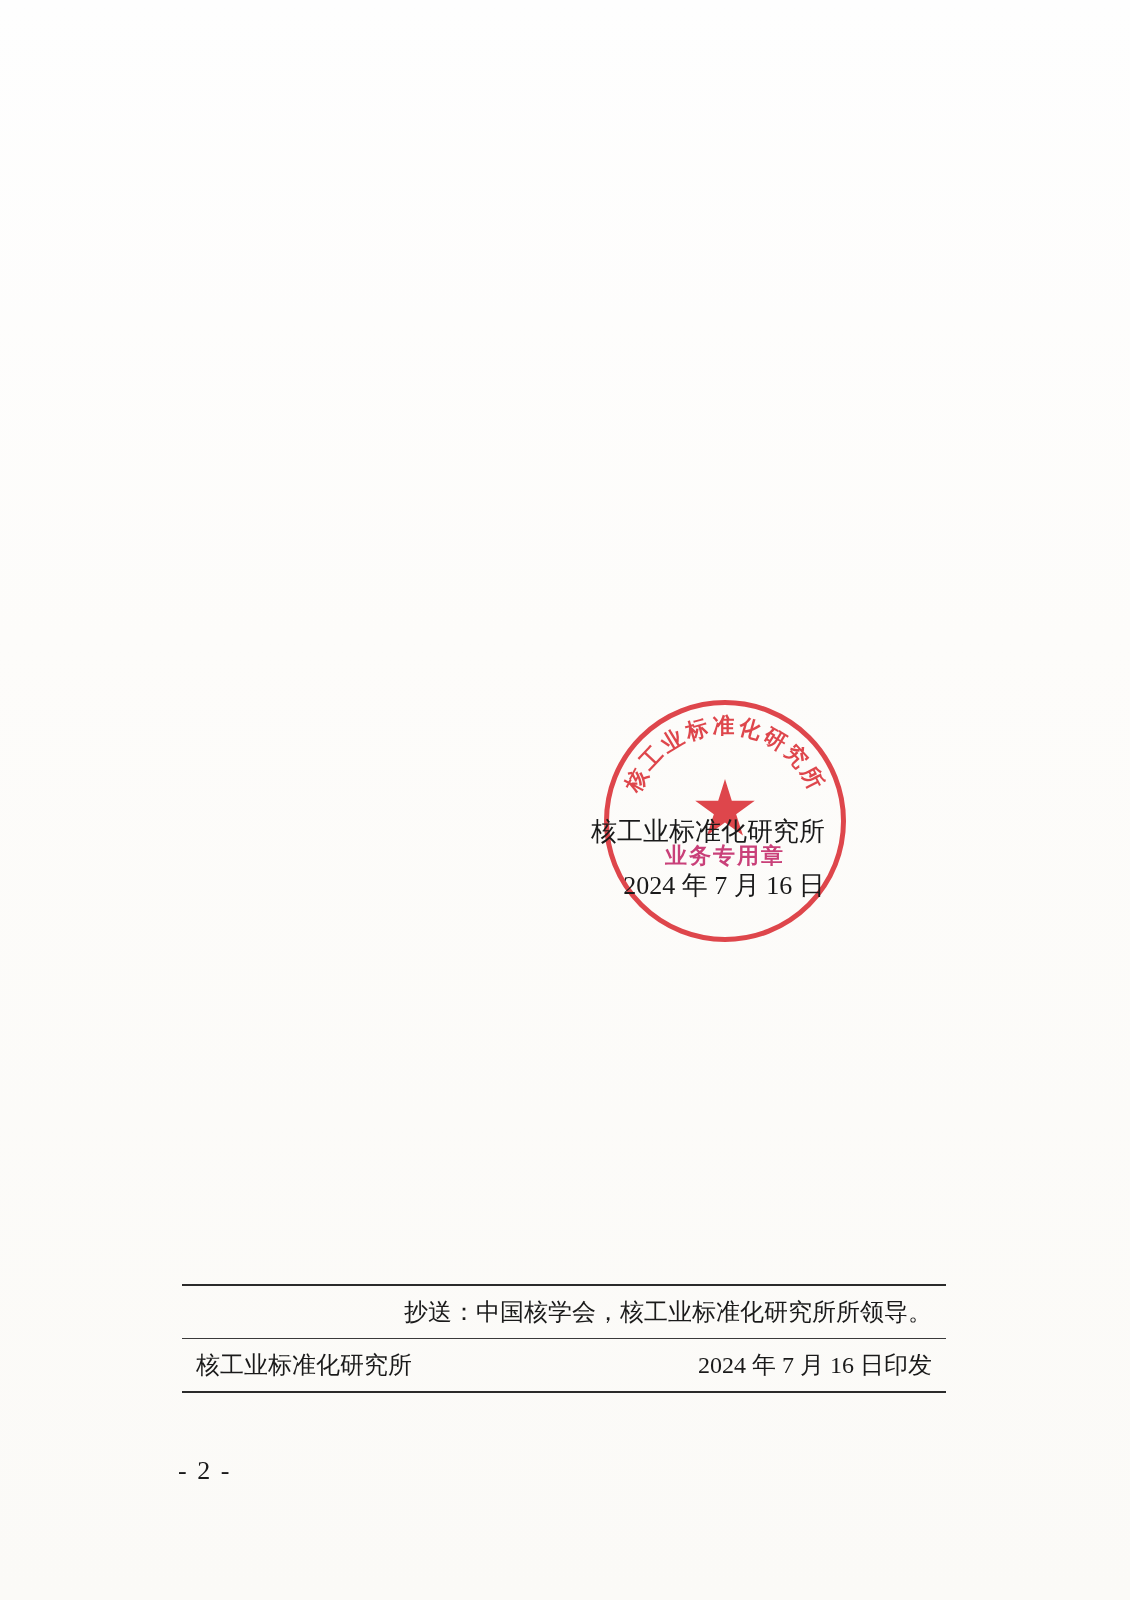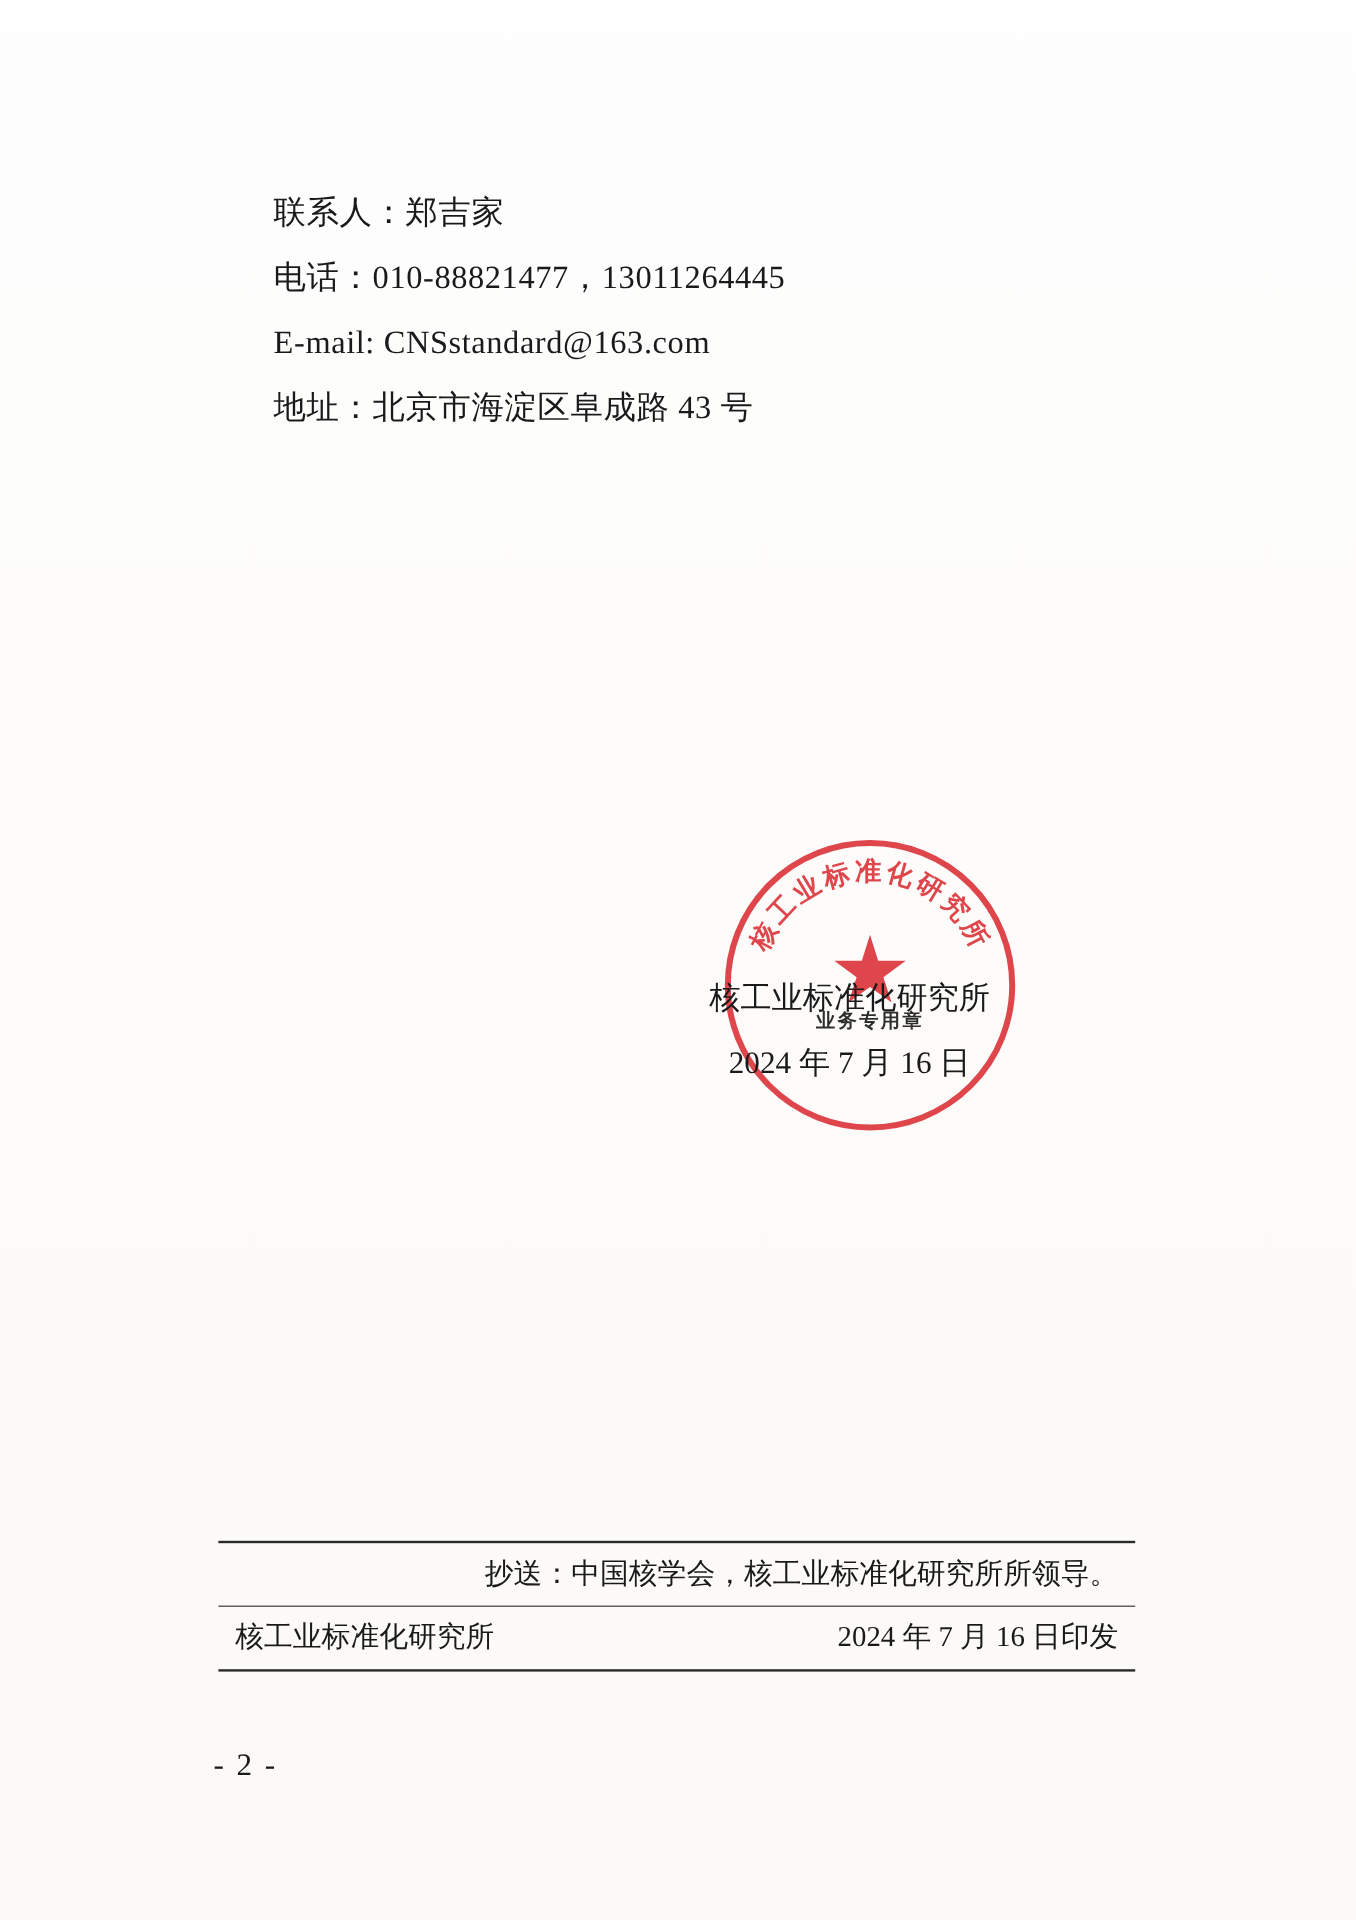--- a/index.html
+++ b/index.html
@@ -175,12 +175,6 @@
 
   <div class="content">
 
-    <div class="contact-block">
-      <div class="line">联系人：郑吉家</div>
-      <div class="line">电话：010-88821477，13011264445</div>
-      <div class="line">E-mail: CNSstandard@163.com</div>
-      <div class="line">地址：北京市海淀区阜成路 43 号</div>
-    </div>
 
     <div class="gap"></div>
 

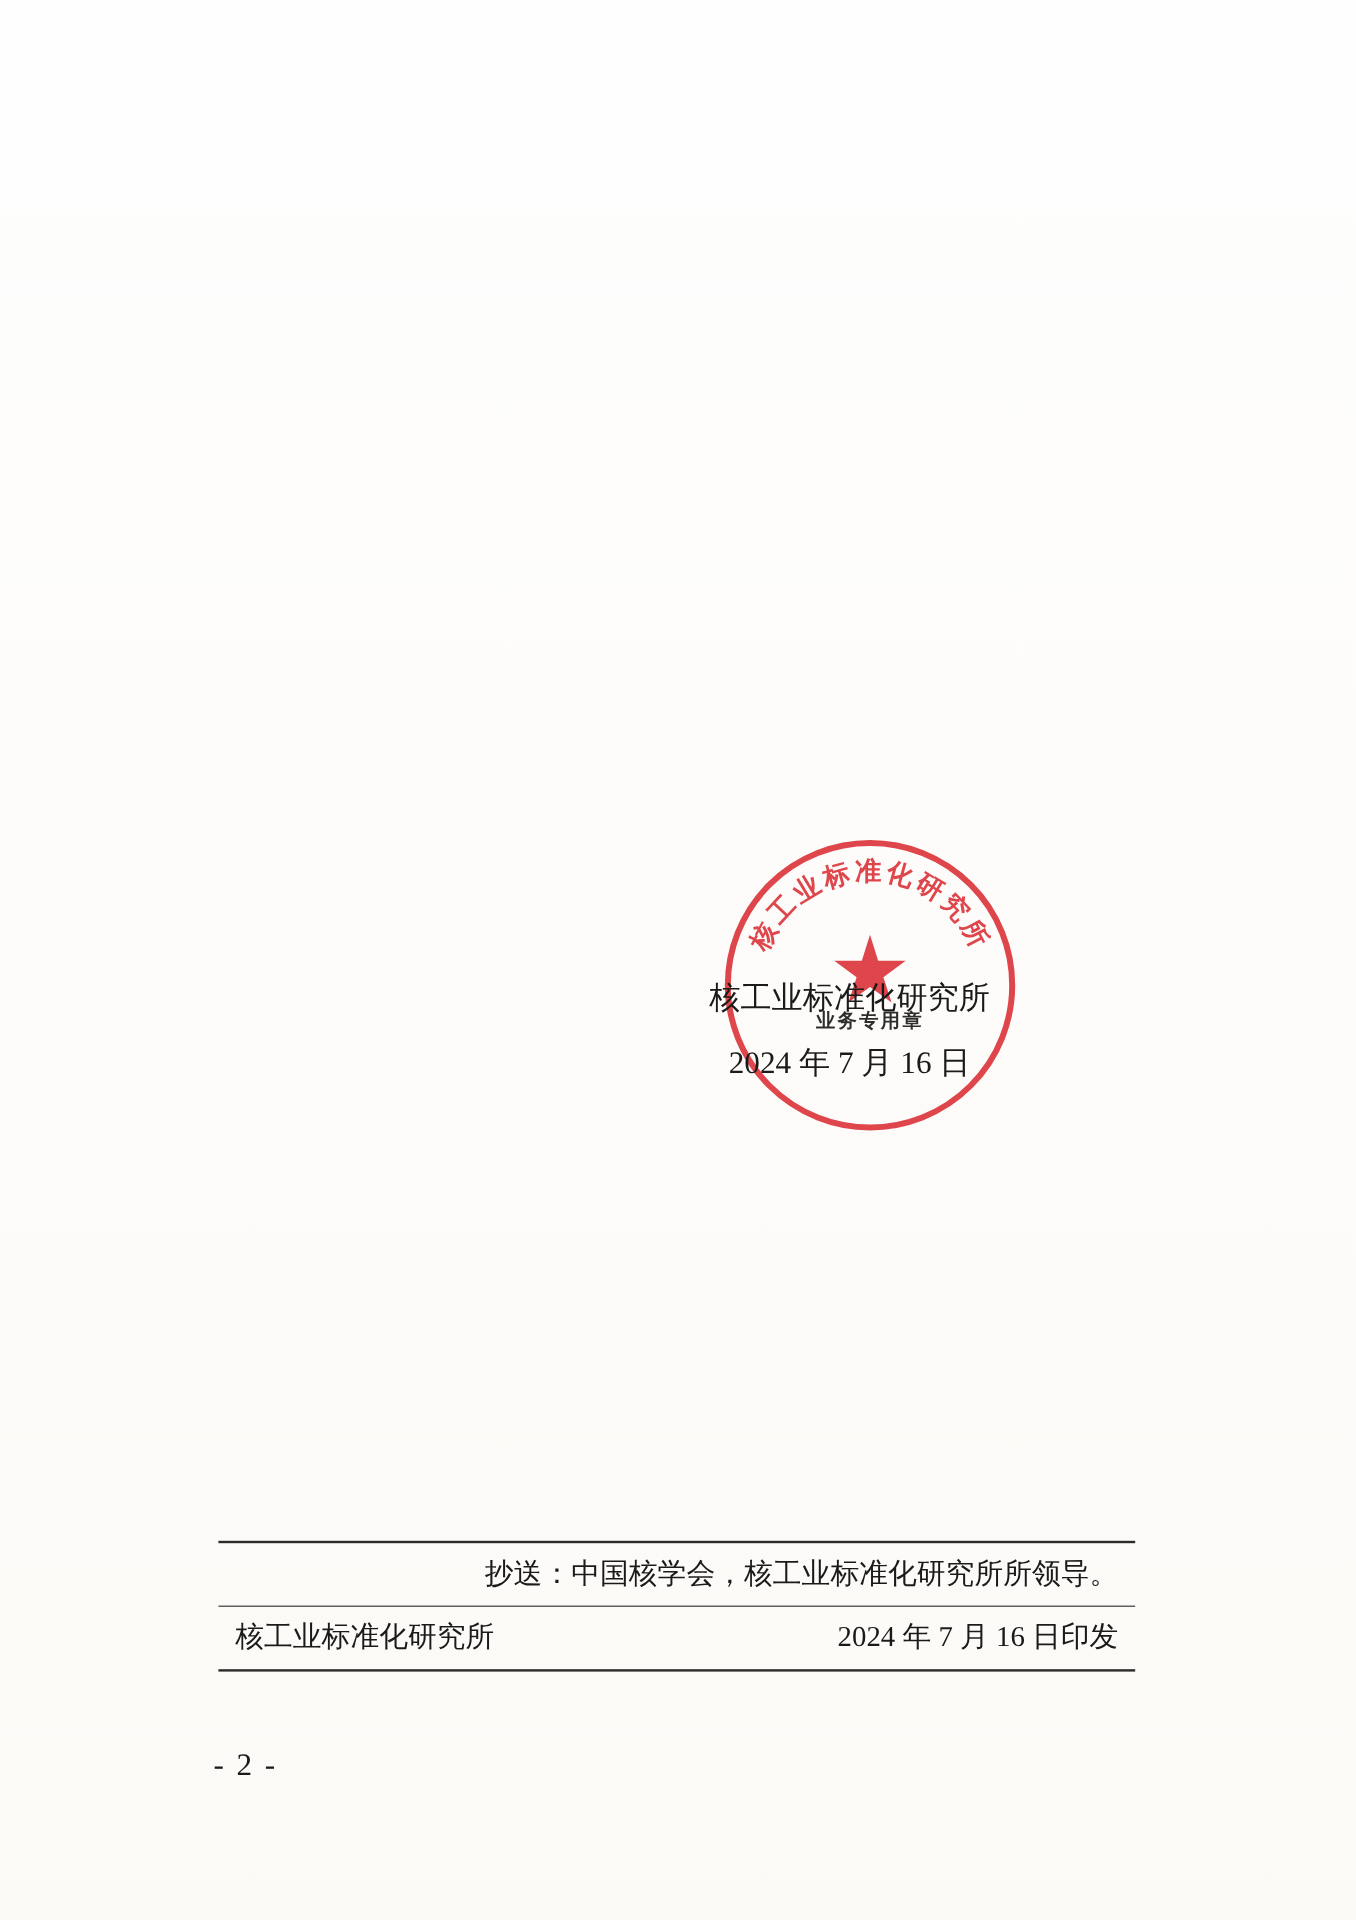--- a/index.html
+++ b/index.html
@@ -111,10 +111,10 @@
     right: 0;
     top: 136px;
     text-align: center;
-    font-size: 16px;
+    font-size: 22px;
     font-weight: bold;
     letter-spacing: 2px;
-    color: #000000;
+    color: #be185d;
     font-family: "Liberation Serif", serif;
   }
   .stamp-arc {

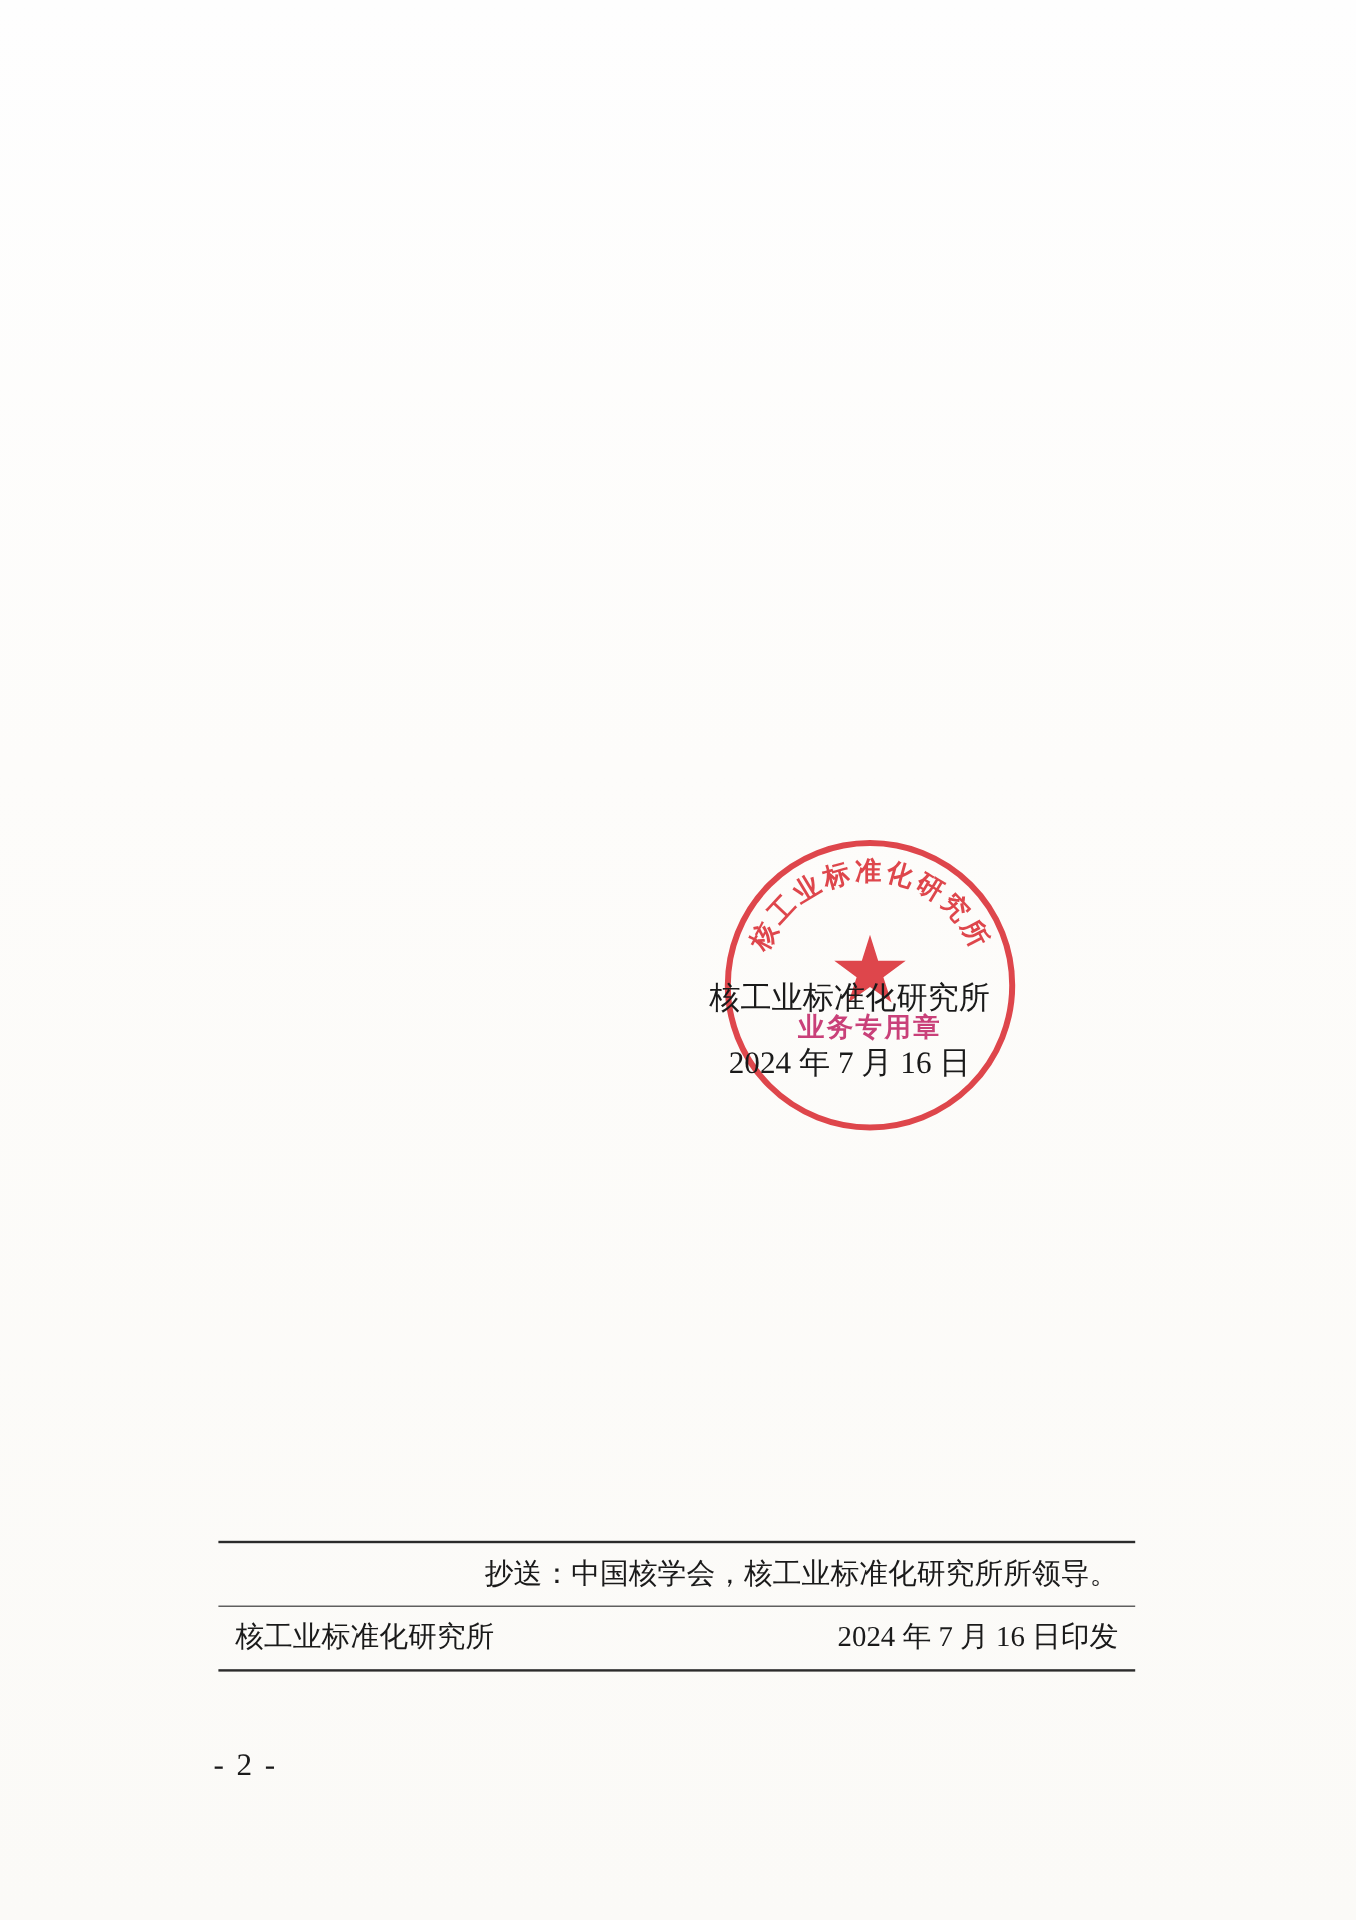--- a/index.html
+++ b/index.html
@@ -75,7 +75,7 @@
   }
   .sign-date {
     position: absolute;
-    left: 8px;
+    left: 24px;
     top: 158px;
     font-size: 26px;
     line-height: 56px;

